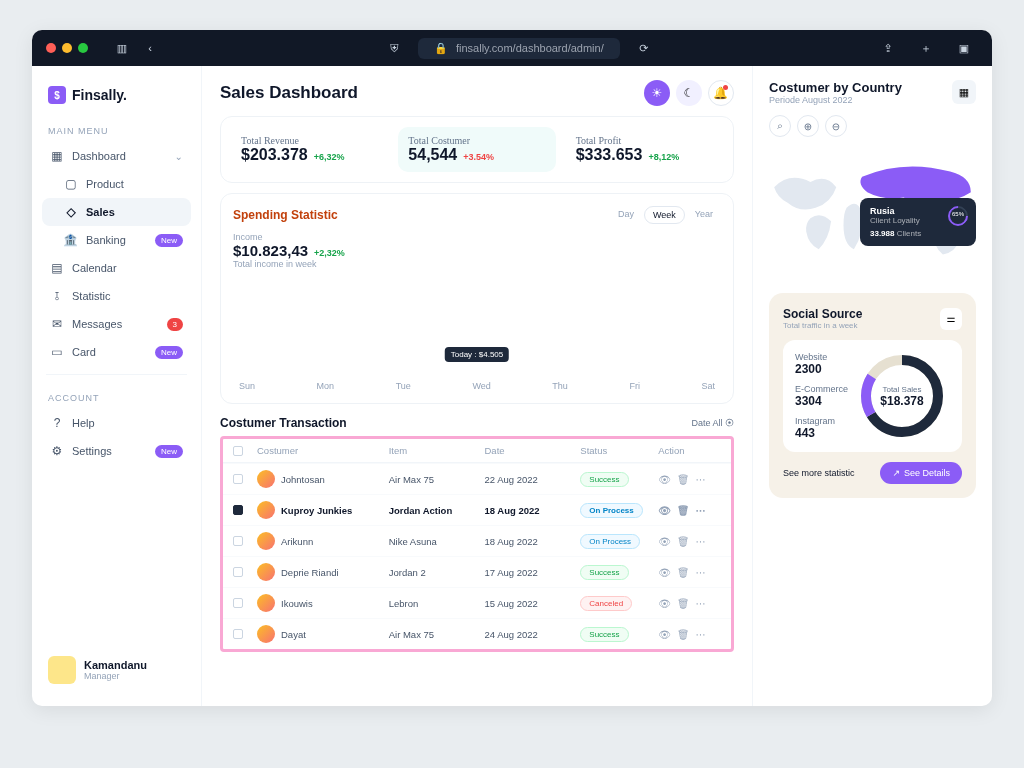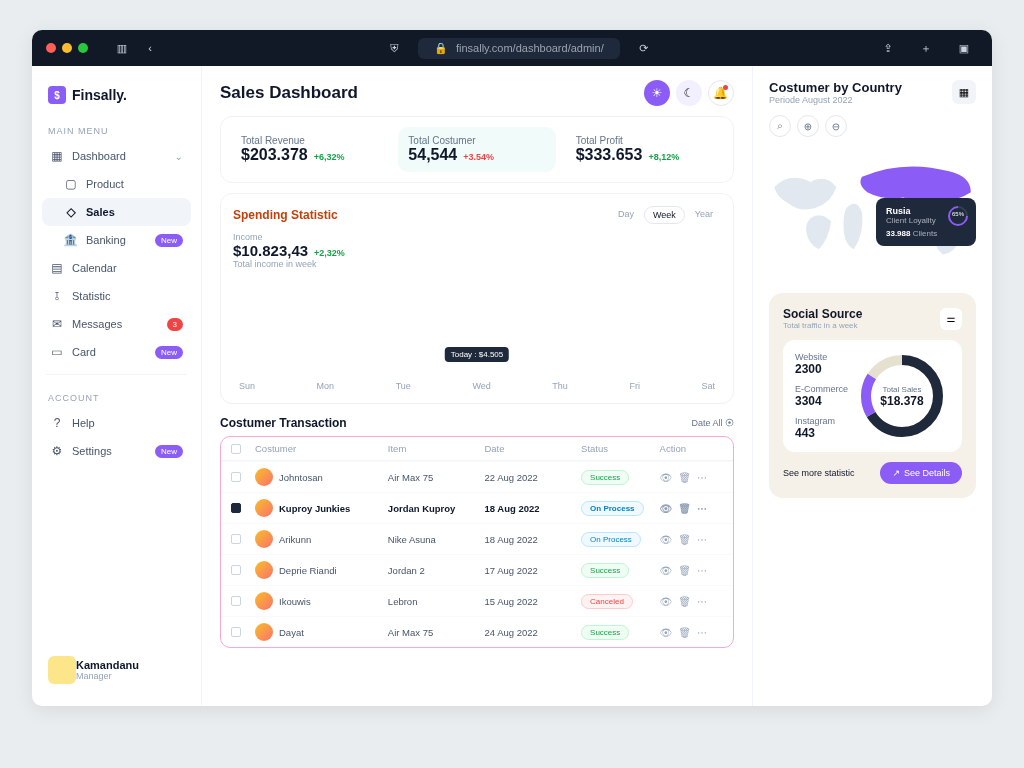--- a/index.html
+++ b/index.html
@@ -43,7 +43,7 @@
 .kpi-row { display: flex; gap: 10px; border:1px solid #eef2f6; border-radius:12px; padding:10px; margin-bottom:10px;}
 .kpi { flex: 1; padding: 8px 10px; border-radius: 10px; }
 .kpi:nth-child(2){background:#f0fbfa;}
-.kpi-label { font-size: 10px; color: #64748b; }
+.kpi-label { font-size: 10px; color: #64748b; font-family: Liberation Serif, serif; }
 .kpi-val { font-size: 16px; font-weight: 800; color: #0f172a; display:flex;align-items:baseline;gap:6px;}
 .kpi-delta { font-size: 9px; font-weight: 600; }
 .pos{color:#16a34a}.neg{color:#ef4444}

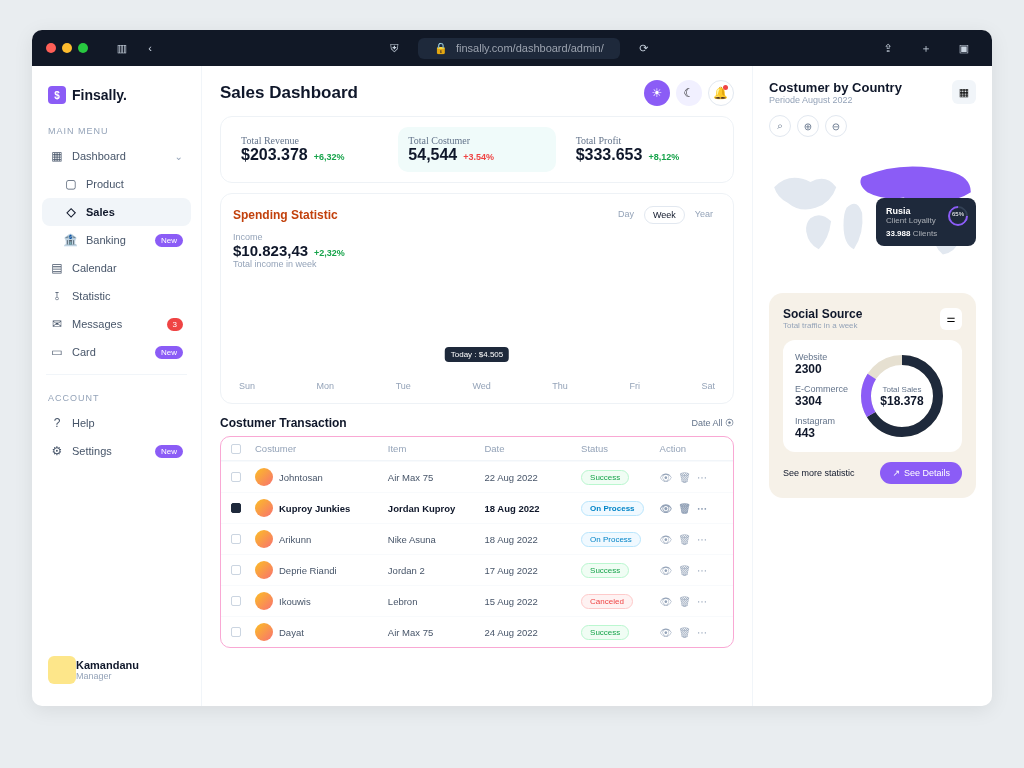--- a/index.html
+++ b/index.html
@@ -92,7 +92,7 @@
 .zoom-btn{width:22px;height:22px;border-radius:50%;border:1px solid #e2e8f0;display:flex;align-items:center;justify-content:center;font-size:10px;cursor:pointer;color:#64748b;}
 .map{position:relative;height:140px;margin-top:6px;}
 .map svg{width:100%;height:100%;}
-.map-tip{position:absolute;right:0;top:55px;background:#1e293b;color:#fff;padding:8px 10px;border-radius:8px;font-size:8px;width:100px;}
+.map-tip{position:absolute;right:0;top:55px;background:#1e293b;color:#fff;padding:8px 10px;border-radius:8px;font-size:8px;width:116px;}
 .map-tip .ring{position:absolute;right:8px;top:8px;width:20px;height:20px;border-radius:50%;border:2px solid #8b5cf6;border-top-color:#334155;transform:rotate(45deg);}
 .map-tip .pct{position:absolute;right:12px;top:13px;font-size:6px;}
 .map-country{font-weight:700;font-size:9px;}

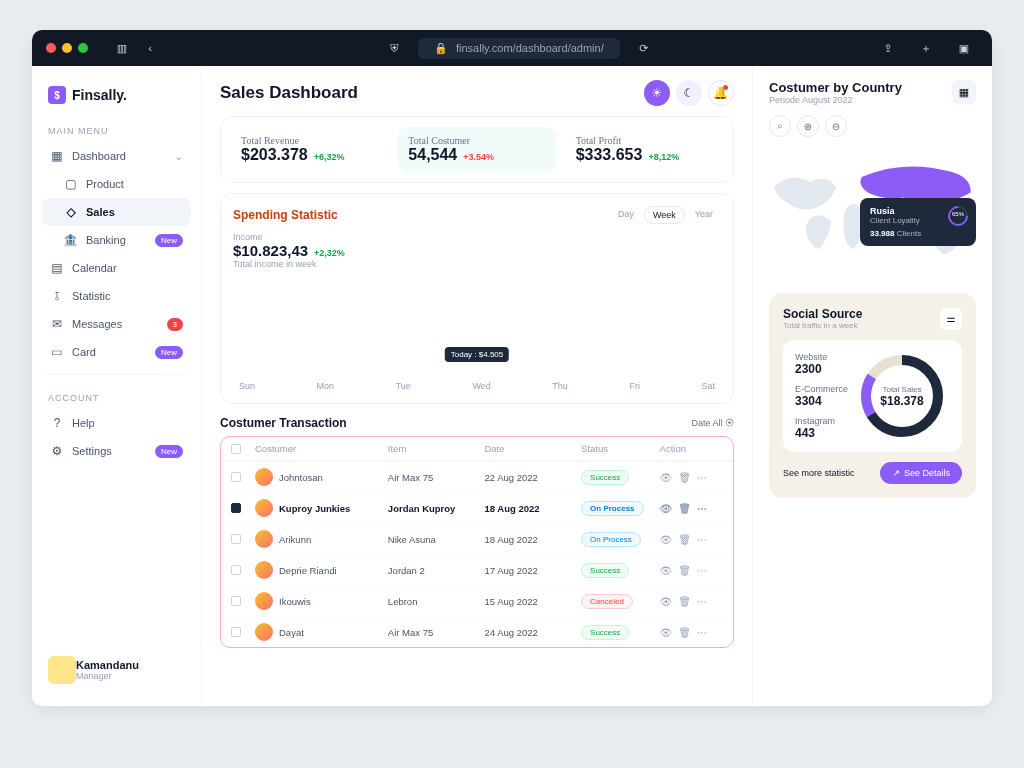--- a/index.html
+++ b/index.html
@@ -68,7 +68,7 @@
 .trans-head{display:flex;align-items:center;margin-bottom:6px;}
 .trans-title{font-size:12px;font-weight:800;color:#0f172a;}
 .viewall{margin-left:auto;font-size:9px;color:#64748b;cursor:pointer;}
-.table{border:1px solid #f9a8d4;border-radius:10px;font-size:9.5px;}
+.table{border:3px solid #f9a8d4;border-radius:4px;font-size:9.5px;}
 .table-head,.table-row{display:grid;grid-template-columns:18px 1.4fr 1fr 1fr 0.8fr 0.7fr;align-items:center;padding:6px 10px;gap:6px;}
 .table-head{color:#94a3b8;border-bottom:1px solid #f1f5f9;}
 .table-row{border-top:1px solid #f8fafc;color:#475569;}

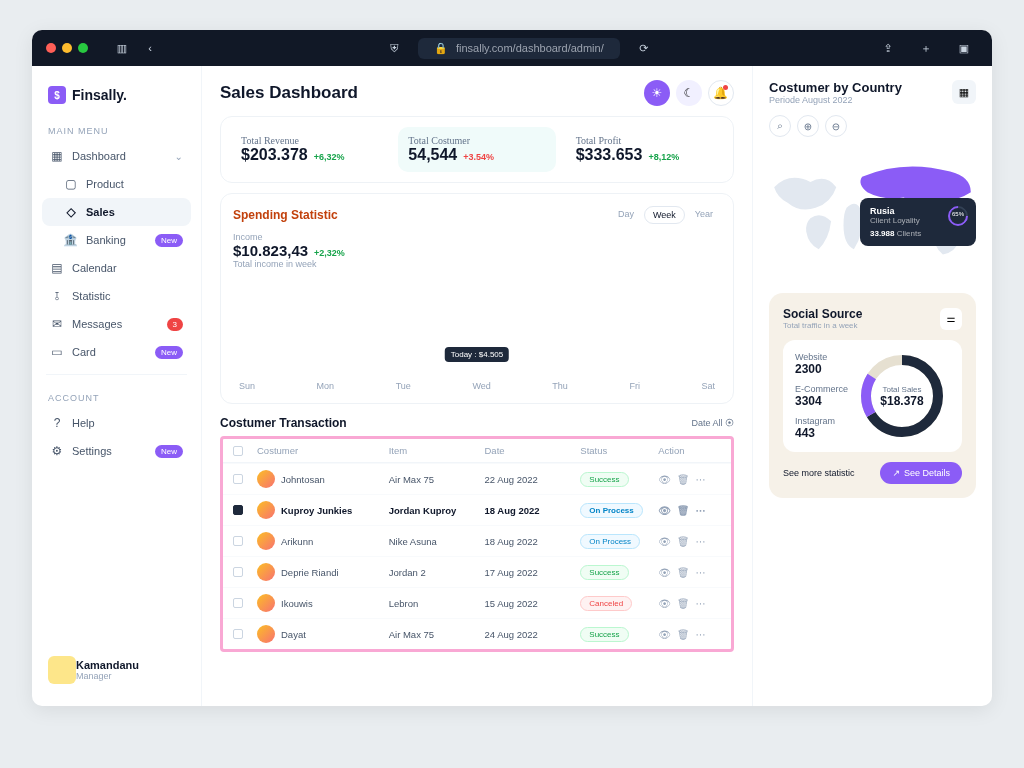--- a/index.html
+++ b/index.html
@@ -333,7 +333,7 @@
                 <span class="mini-ava"></span>
                 <span>Kuproy Junkies</span>
               </span>
-  <span>Jordan Kuproy</span>
+  <span>Jordan Action</span>
   <span>18 Aug 2022</span>
   <span><span class="status process">On Process</span></span>
   <span class="actions">

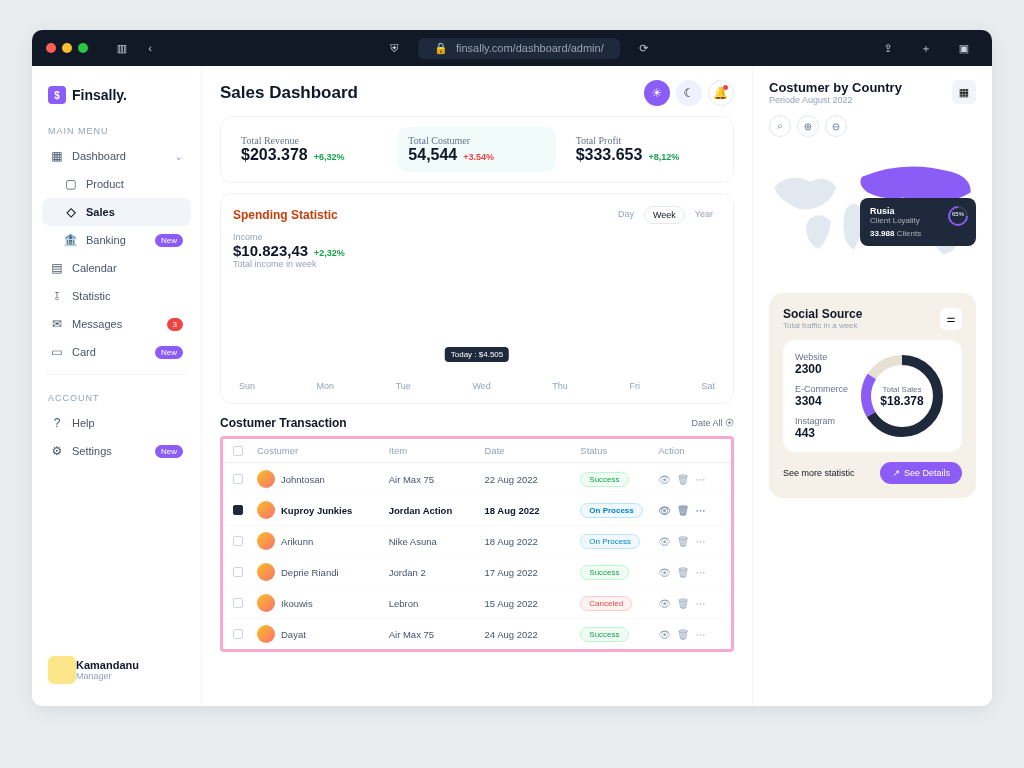--- a/index.html
+++ b/index.html
@@ -26,7 +26,7 @@
 .badge.count { background: #ef4444; color: #fff; }
 .chev { margin-left: auto; font-size: 10px; color:#94a3b8;}
 .sidebar hr { border: none; border-top: 1px solid #f1f5f9; margin: 8px 4px; }
-.user { margin-top: auto; display: flex; align-items: center; padding: 6px; }
+.user { margin-top: auto; display: flex; gap: 8px; align-items: center; padding: 6px; }
 .avatar { width: 28px; height: 28px; border-radius: 6px; background: #fde68a; }
 .user-name { font-size: 11px; font-weight: 700; color: #0f172a; }
 .user-role { font-size: 9px; color: #94a3b8; }

